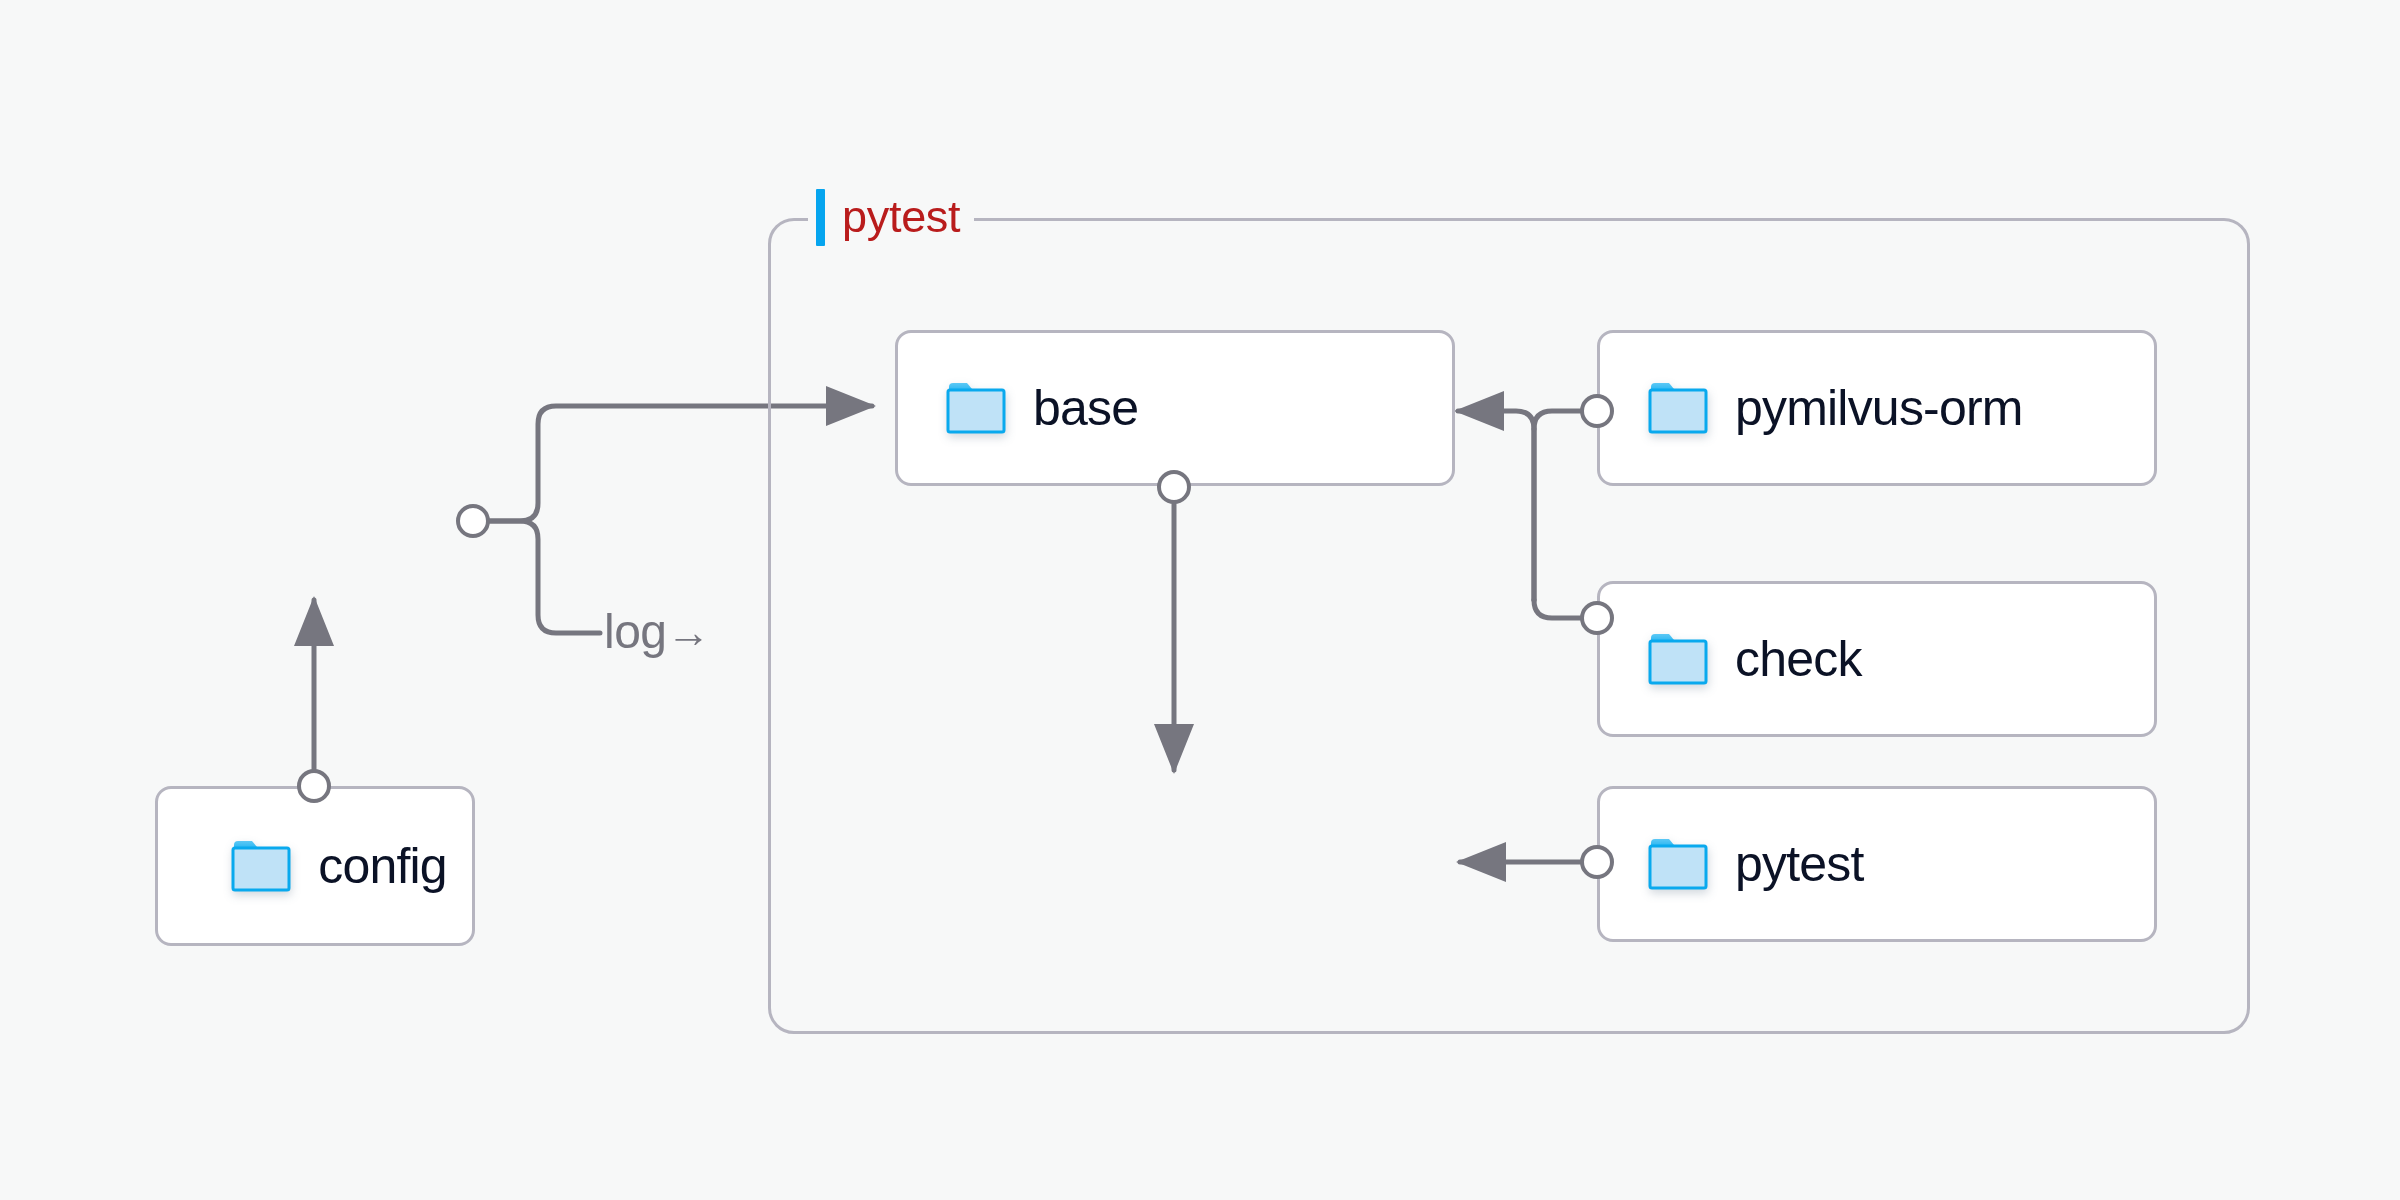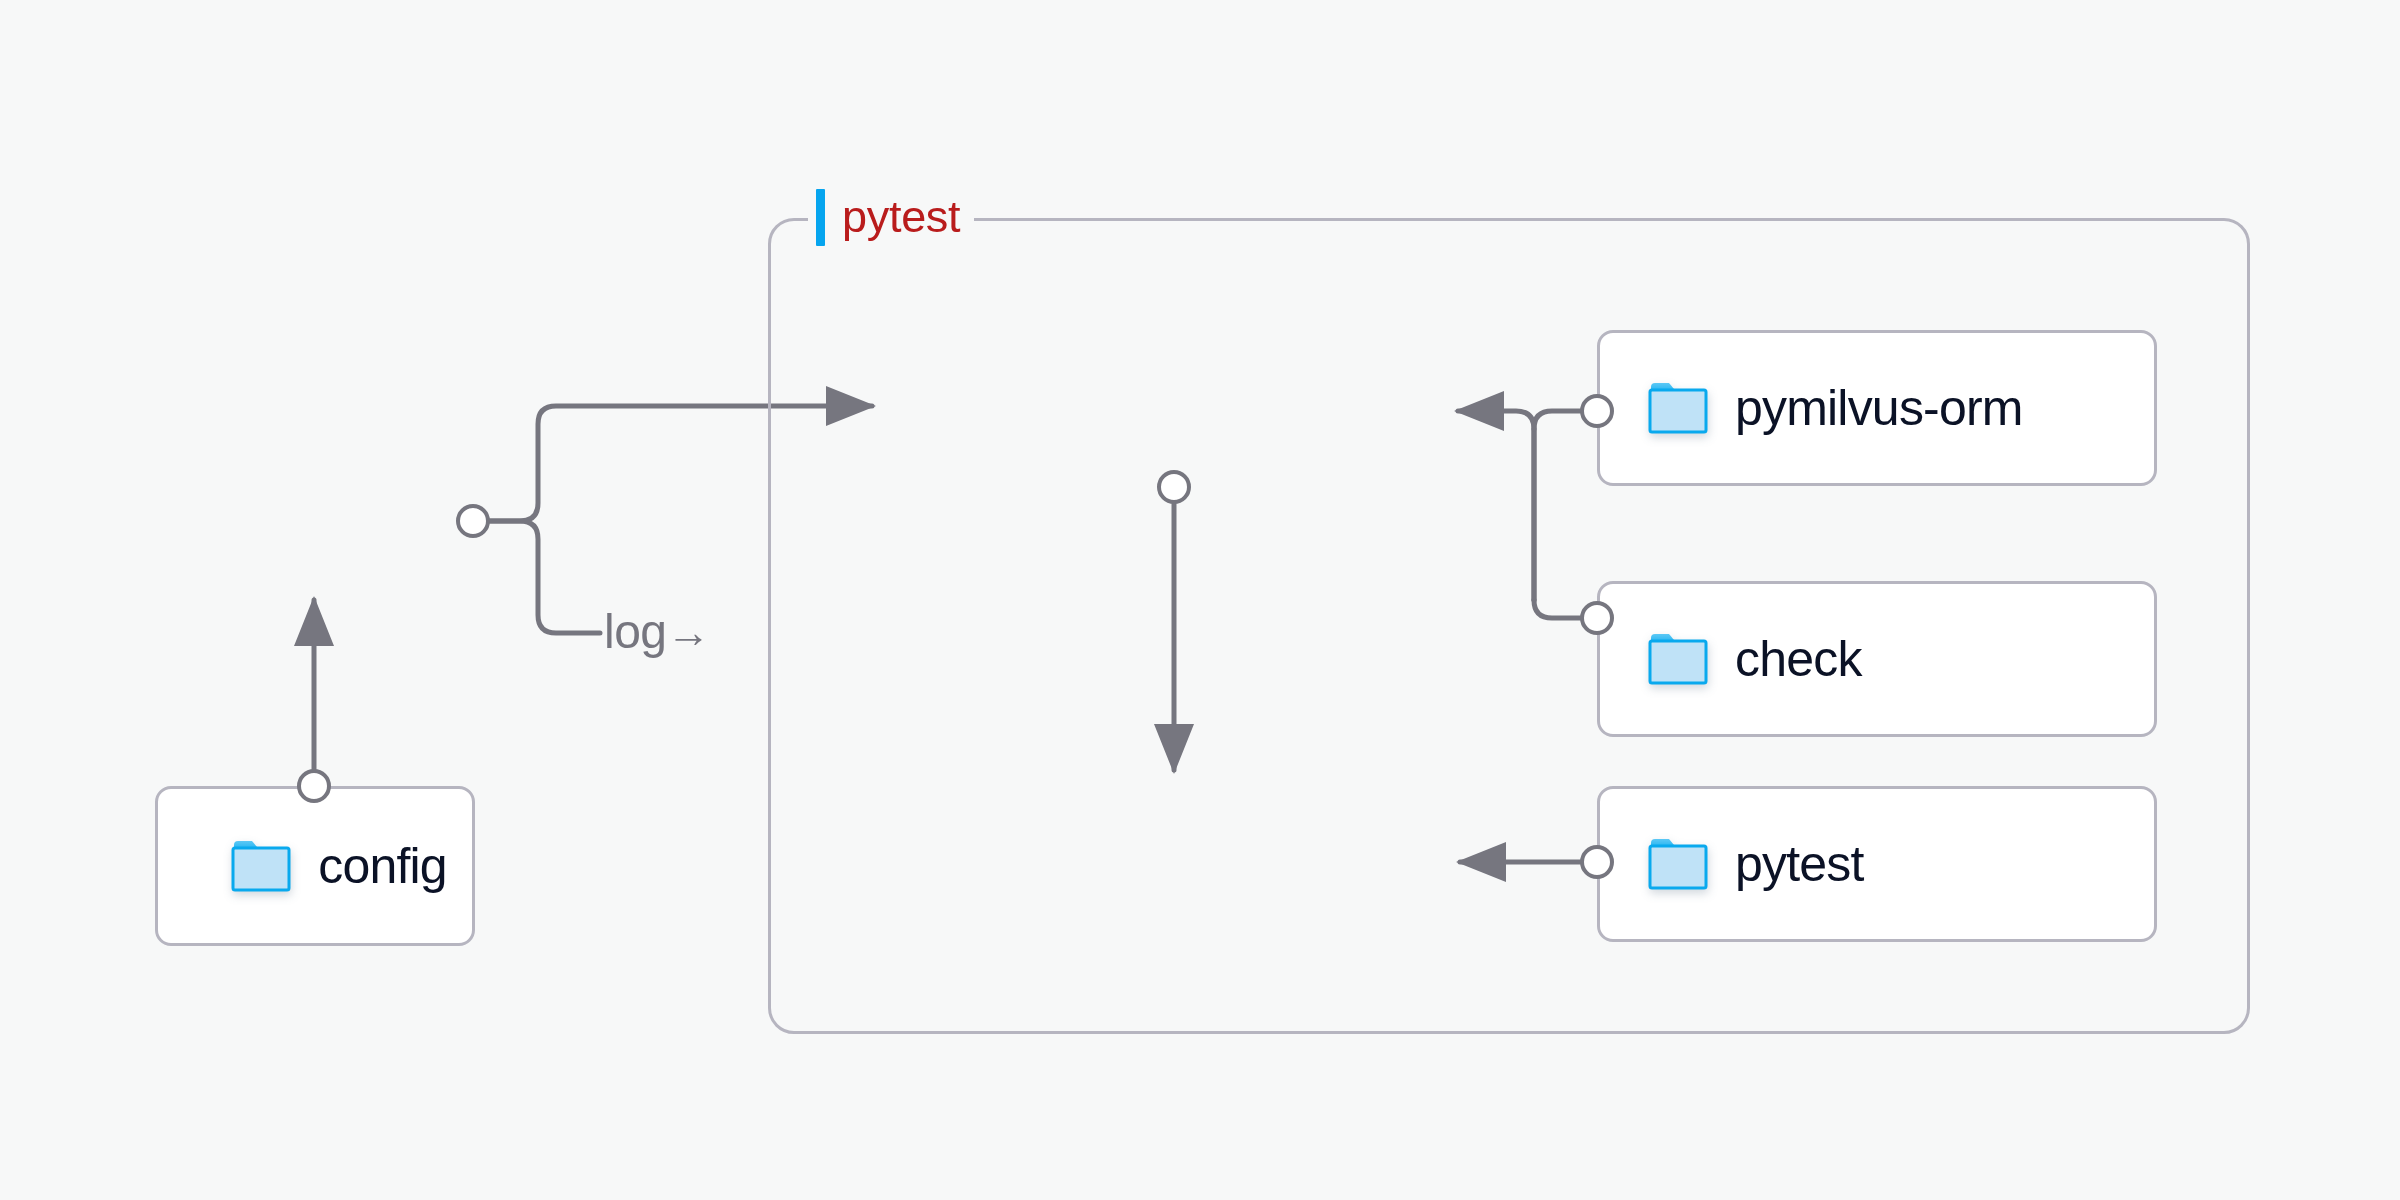--- a/index.html
+++ b/index.html
@@ -196,6 +196,15 @@
   </div>
   <div class="port" style="left:297px; top:769px;"></div>
 
+  <div class="node" style="left:895px; top:330px; width:560px; height:156px;">
+    <div class="node-inner">
+      <svg class="folder-icon" viewBox="0 0 62 54">
+        <path d="M4 12 L4 6 Q4 2 8 2 L22 2 L27 8 L27 12 Z" fill="url(#folderTabGrad)"></path>
+        <rect x="3" y="9" width="56" height="42" rx="2" fill="url(#folderGrad)" stroke="#09a9ee" stroke-width="3"></rect>
+      </svg>
+      <span class="node-label">base</span>
+    </div>
+  </div>
   <div class="port" style="left:1157px; top:470px;"></div>
 
 

